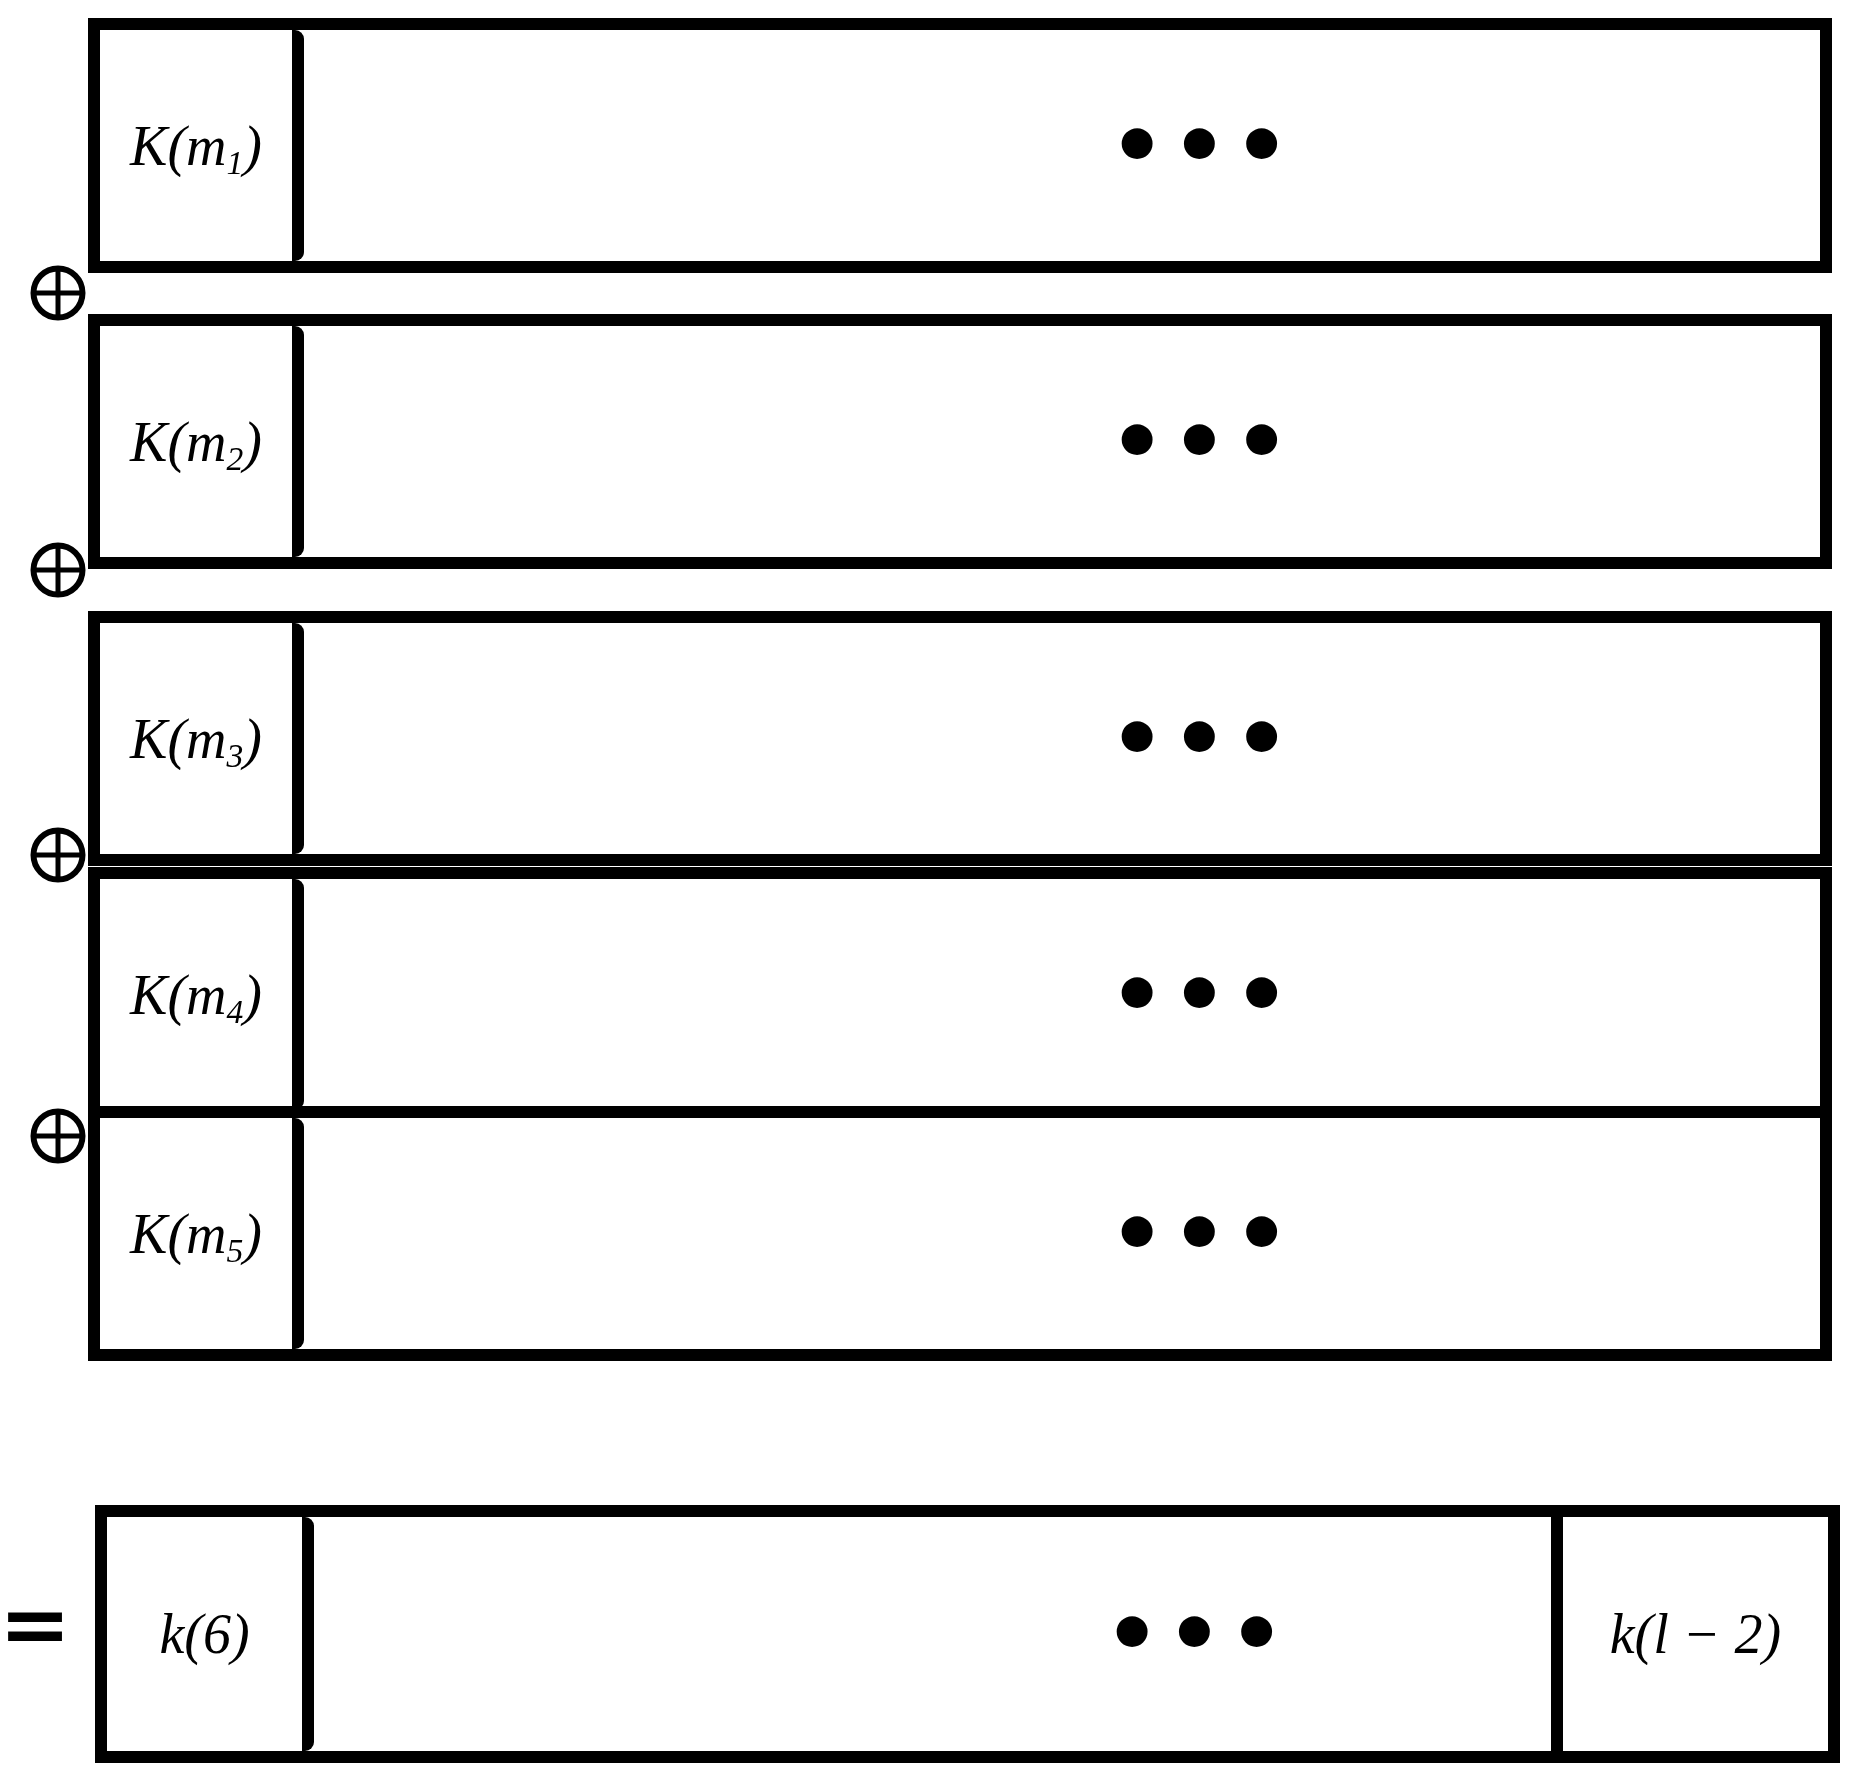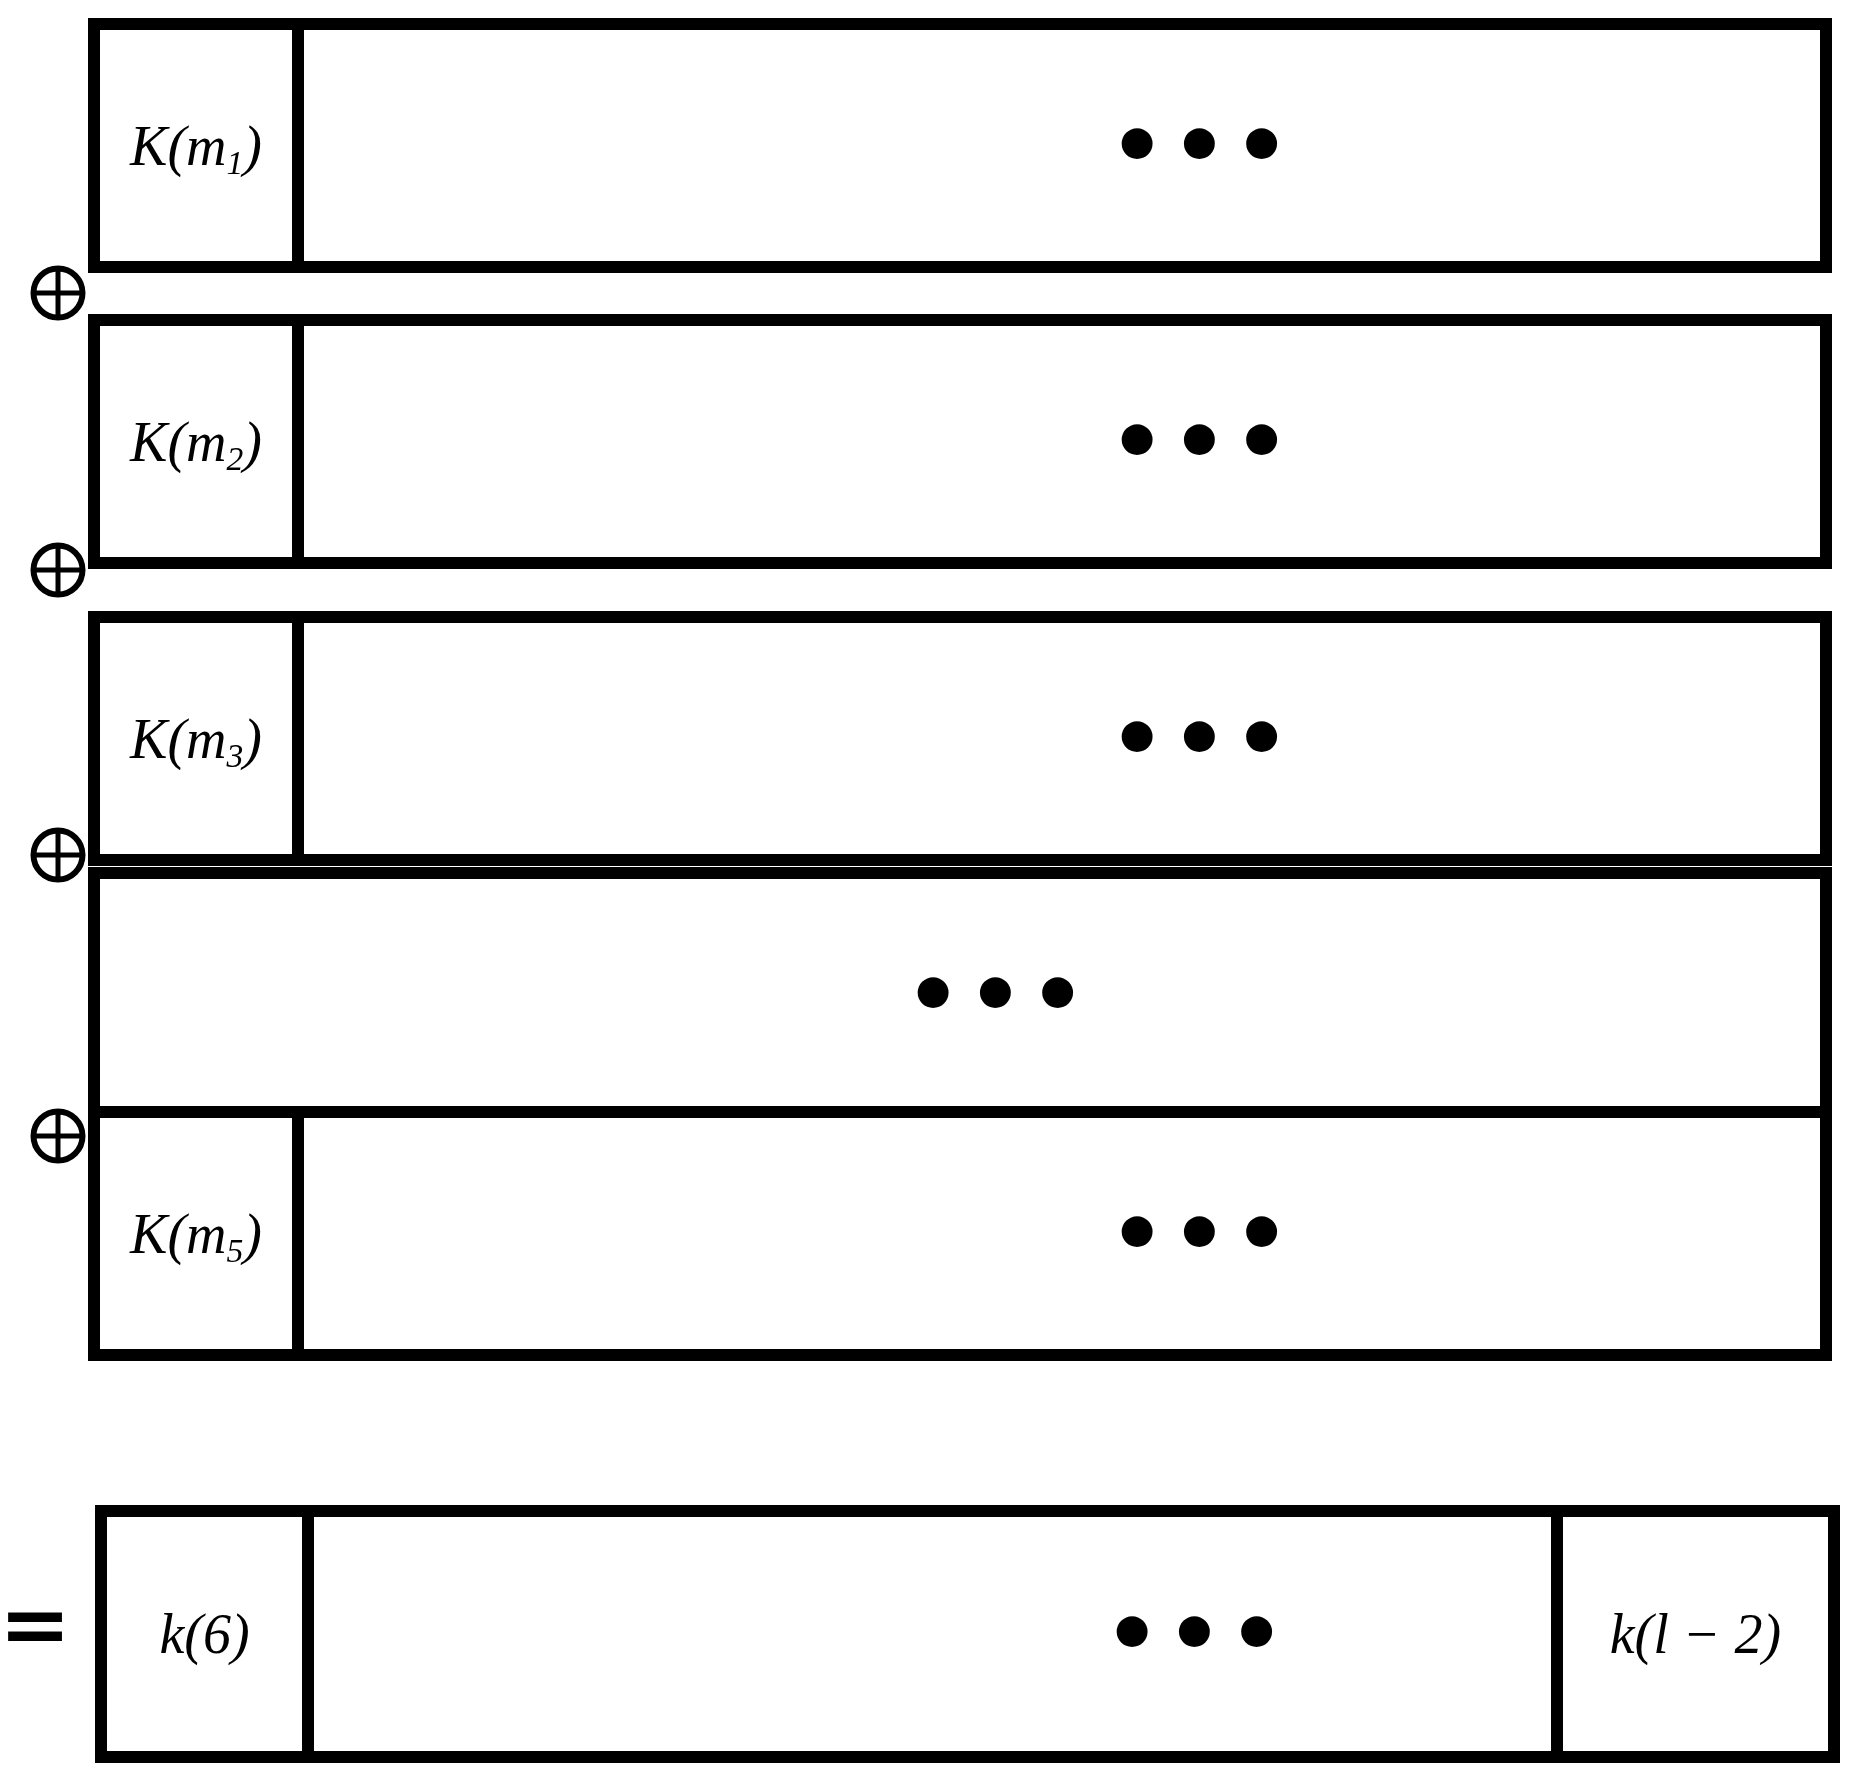--- a/index.html
+++ b/index.html
@@ -41,6 +41,7 @@
     display: flex;
     align-items: center;
     justify-content: center;
+    border-radius: 9px;
   }
   .cell-body {
     flex: 1;

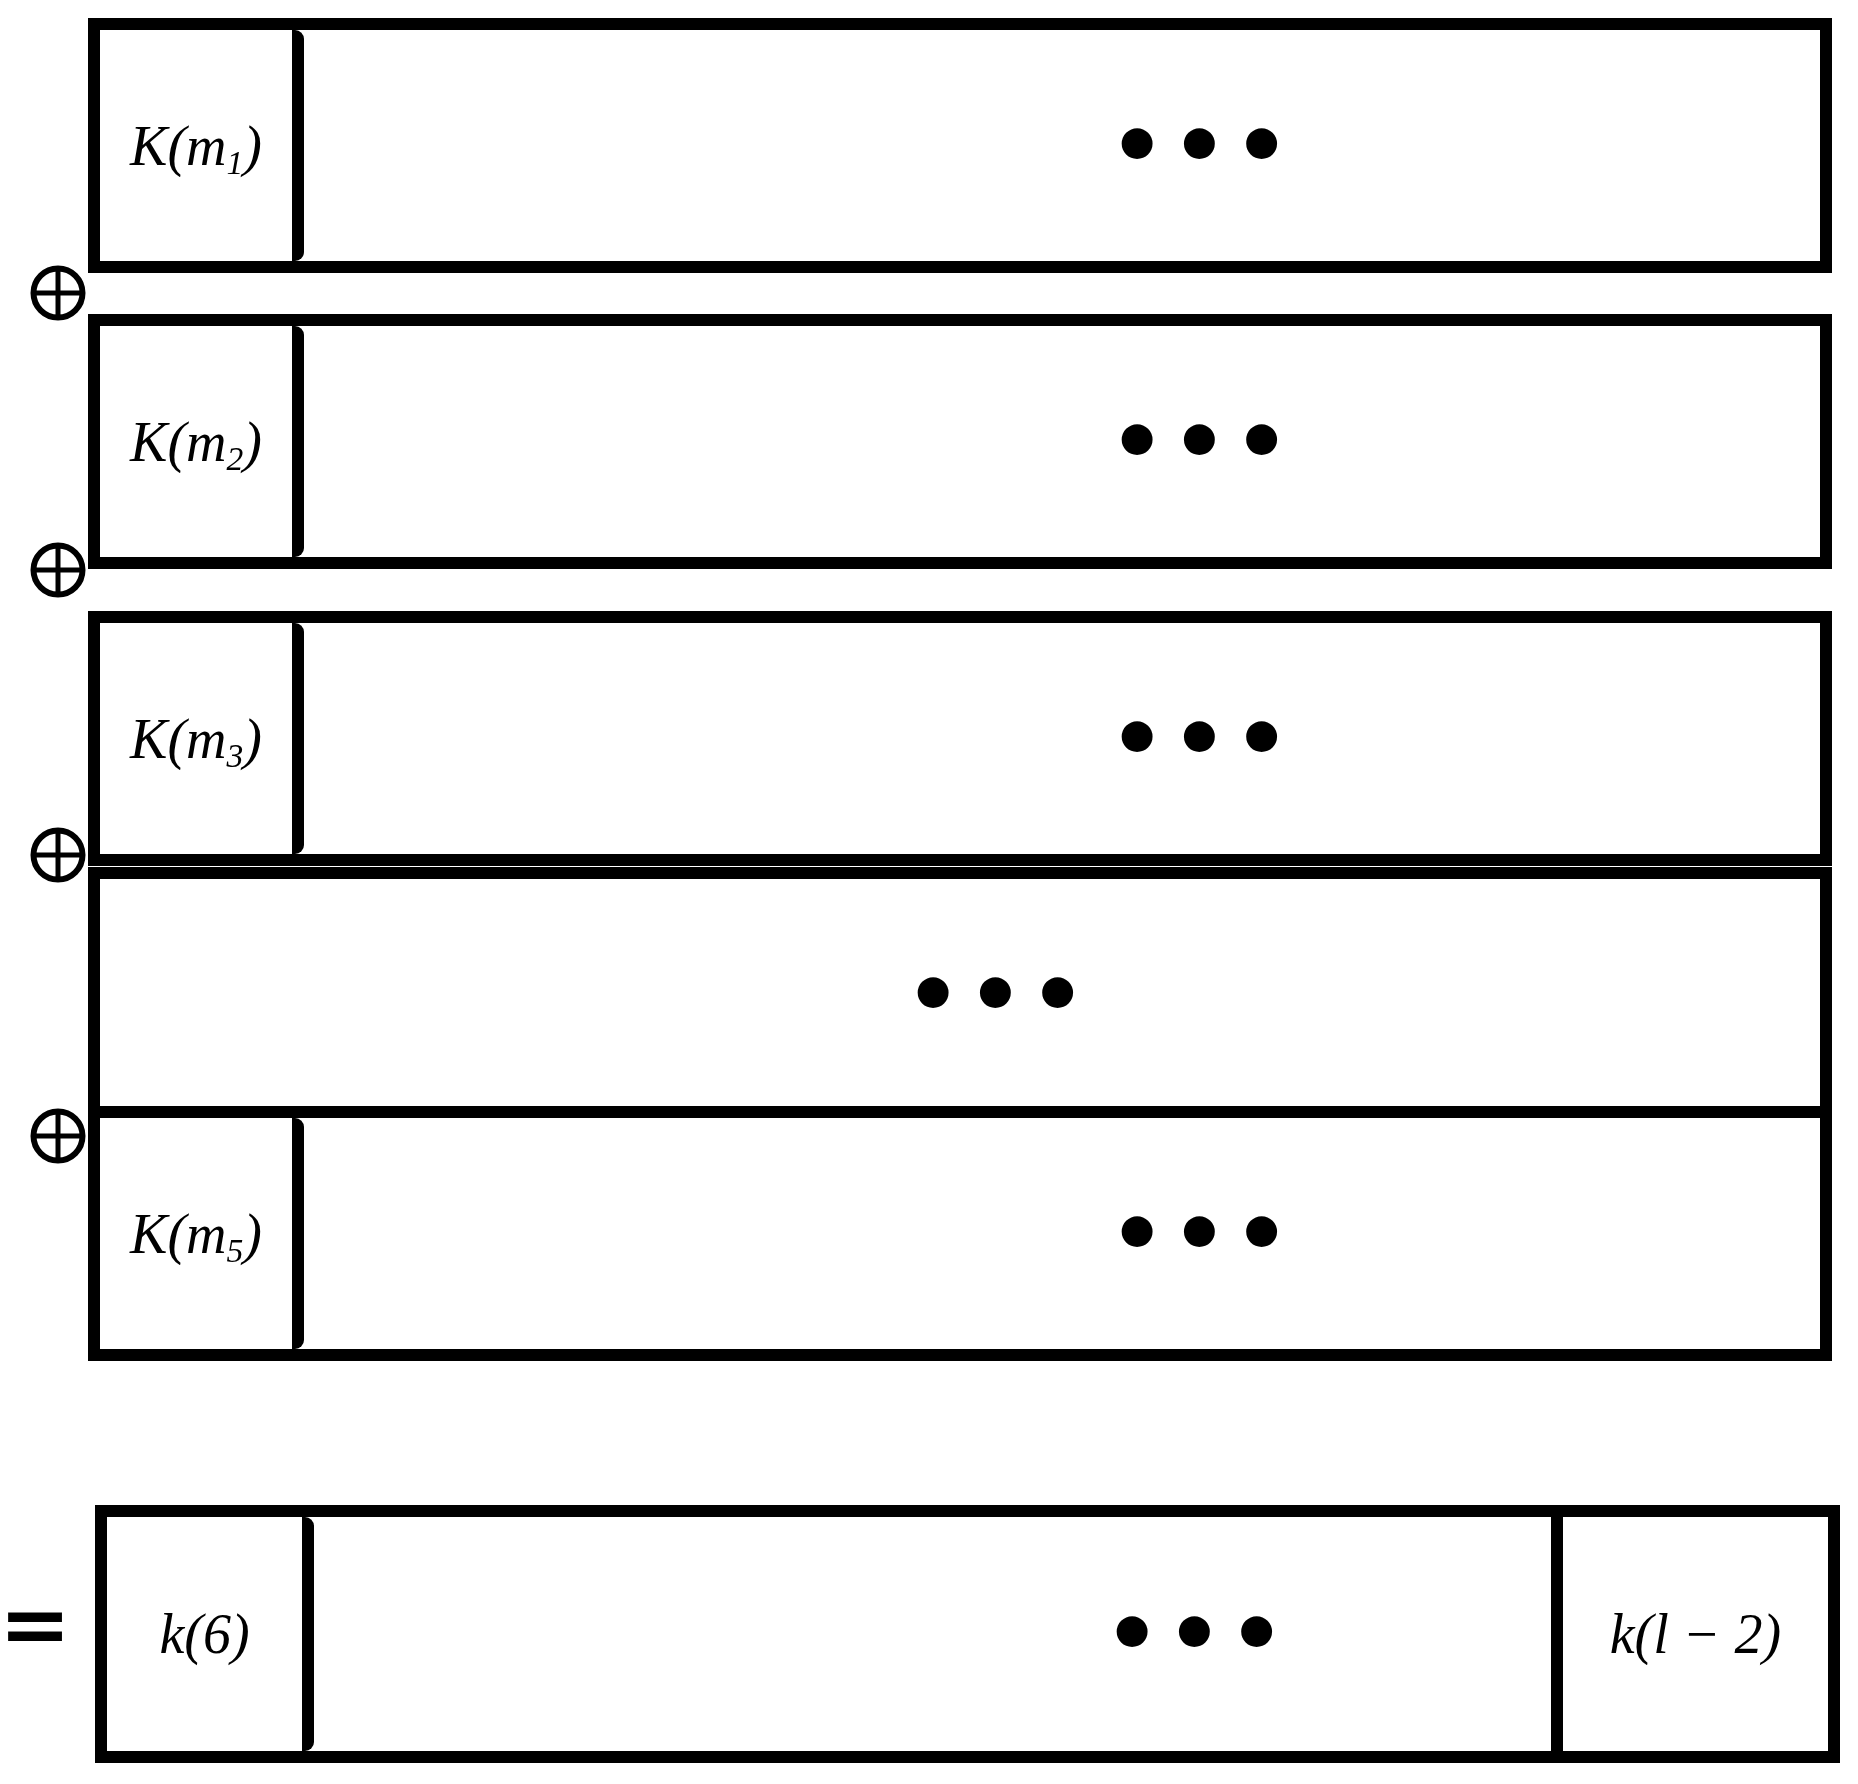--- a/index.html
+++ b/index.html
@@ -177,6 +177,9 @@
   </div>
 
   <div class="row r4">
+    <div class="cell-label">
+      <span class="math"><span>K(m</span><sub>4</sub><span>)</span></span>
+    </div>
     <div class="cell-body">
       <span class="dots">•••</span>
     </div>

